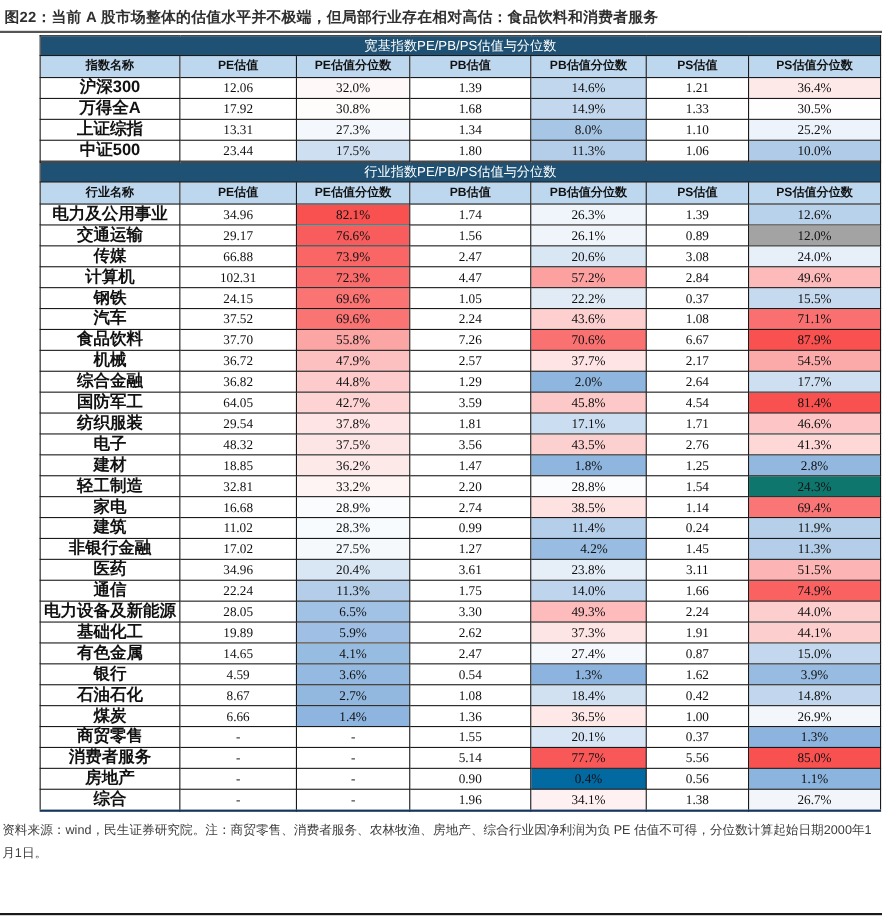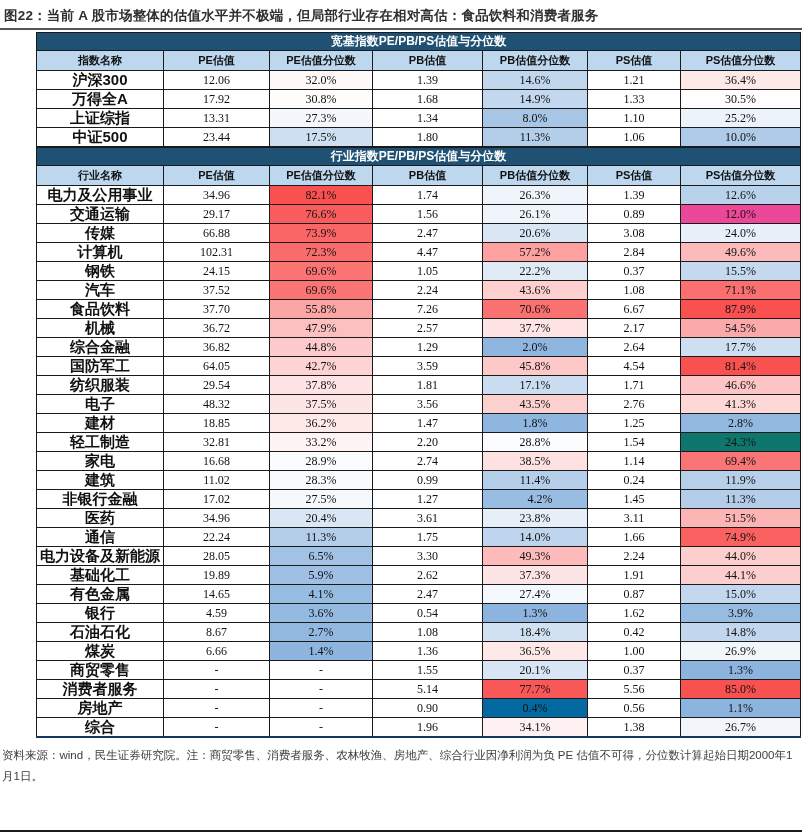--- a/index.html
+++ b/index.html
@@ -11,7 +11,7 @@
   table.val-table{border-collapse:collapse;table-layout:fixed;width:764px;}
   table.val-table th,table.val-table td{border:1px solid #1a1a1a;text-align:center;
         padding:0;overflow:hidden;white-space:nowrap;}
-  tr.band th{background:#1E5173;color:#ffffff;font-weight:bold;font-size:12px;height:17px;line-height:17px;}
+  tr.band th{background:#1E5173;color:#ffffff;font-weight:normal;font-size:12px;height:17px;line-height:17px;}
   tr.cols th{background:#BDD7EE;color:#111;font-weight:bold;font-size:11px;height:19px;line-height:19px;}
   td{height:18px;line-height:18px;font-size:11px;color:#111;}
   td.name{font-weight:bold;font-size:15px;}

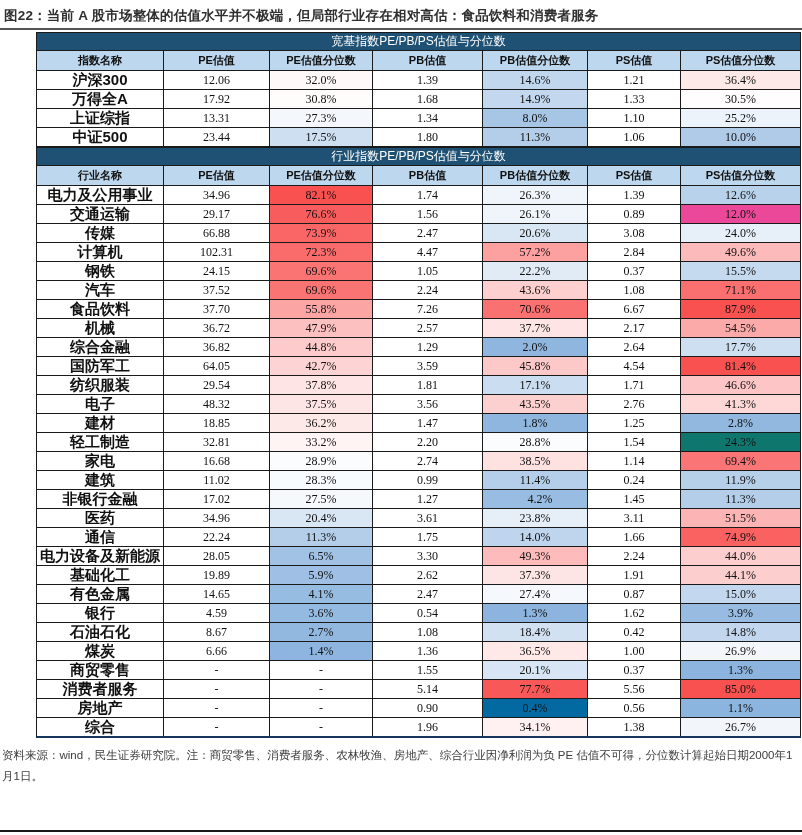--- a/index.html
+++ b/index.html
@@ -134,7 +134,7 @@
             <td class="num">1.56</td>
             <td class="pct" style="background: rgb(239, 245, 251);">26.1%</td>
             <td class="num">0.89</td>
-            <td class="pct" style="background: #ec4899; text-align: center;">12.0%</td>
+            <td class="pct" style="background: #a3a3a3; text-align: center;">12.0%</td>
           </tr>
           <tr>
             <td class="name">传媒</td>

